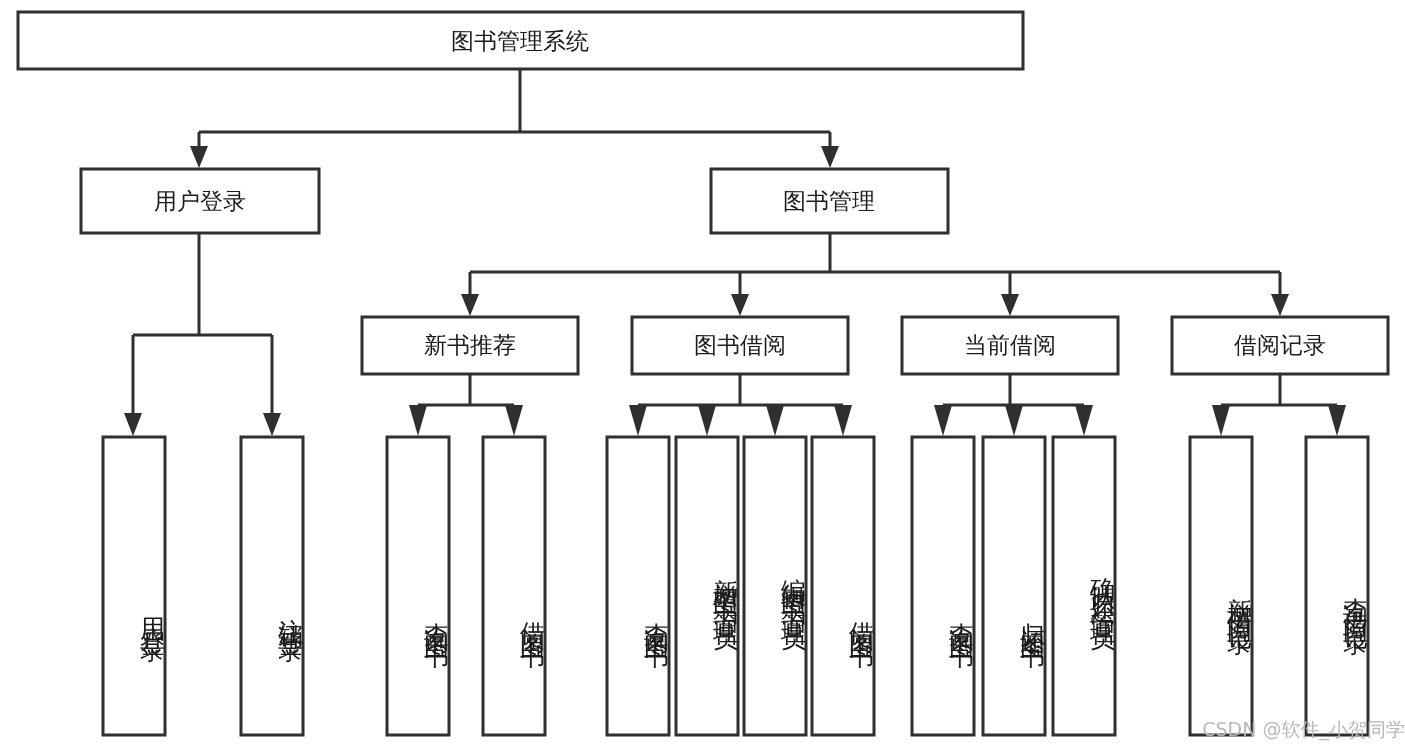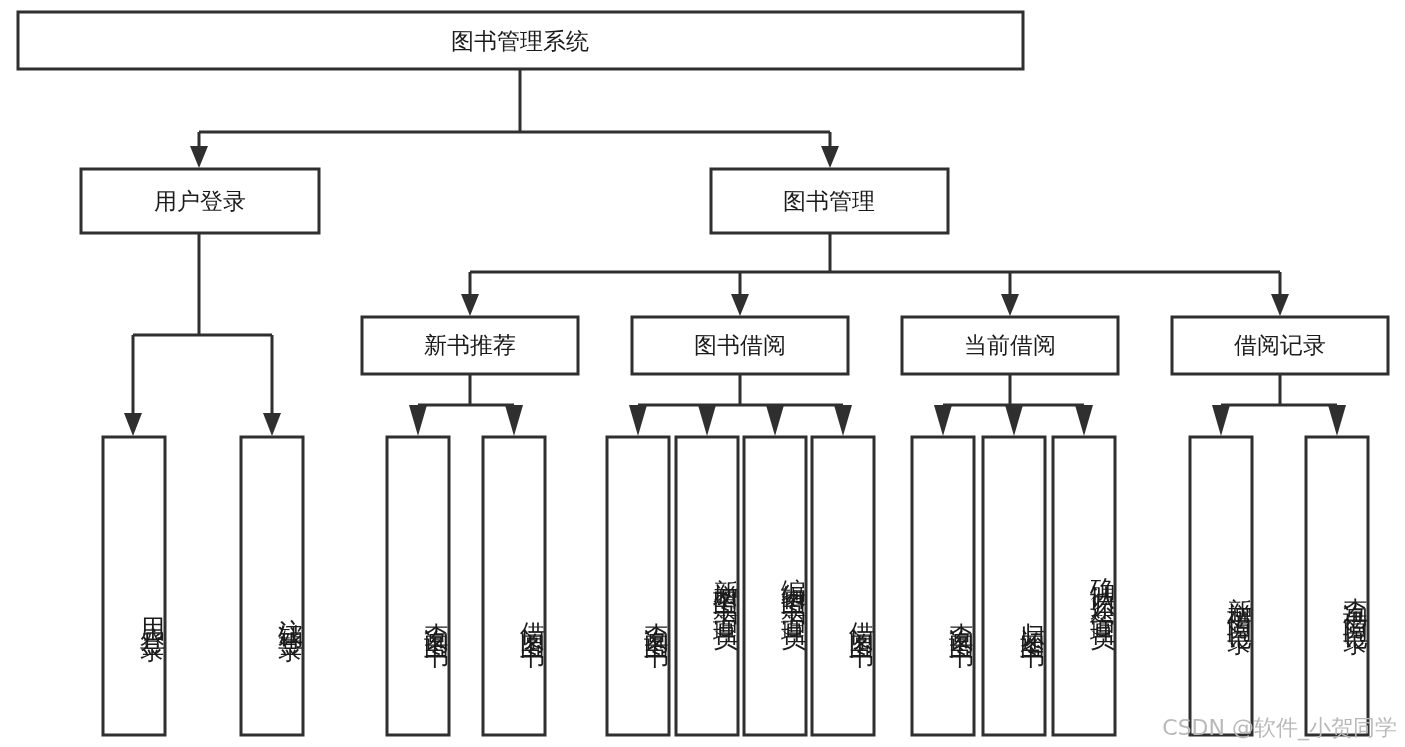--- a/index.html
+++ b/index.html
@@ -66,10 +66,10 @@
   }
   .watermark {
     position: absolute;
-    right: 8px;
+    right: 0;
     bottom: 4px;
     font-family: "DejaVu Sans", "Liberation Sans", sans-serif;
-    font-size: 22px;
+    font-size: 19px;
     color: #b9b9b9;
     white-space: nowrap;
     user-select: none;

